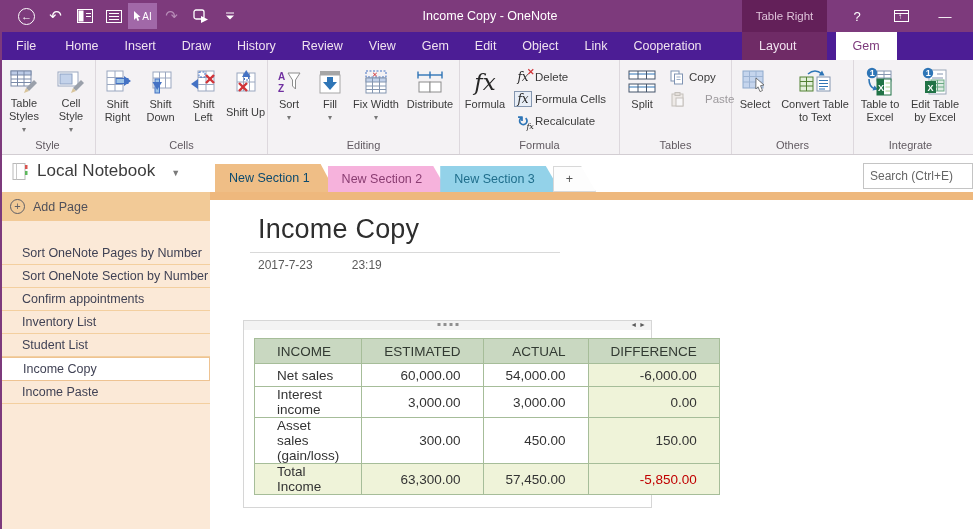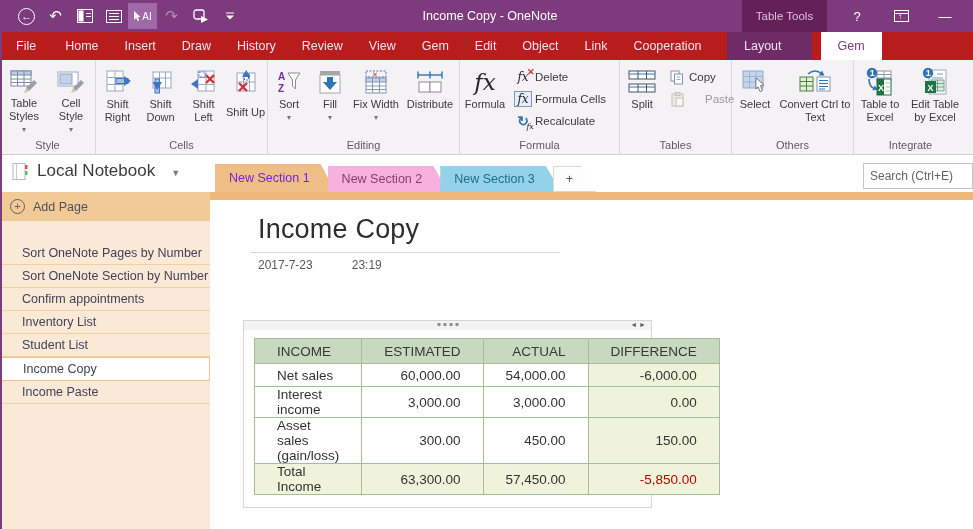--- a/index.html
+++ b/index.html
@@ -142,7 +142,7 @@
     </div>
   </div>
   <div class="win-title">Income Copy - OneNote</div>
-  <div class="ctx-block">Table Tools</div>
+  <div class="ctx-block">Table Right</div>
   <div class="win-controls">
     <div class="win-btn">?</div>
     <div class="win-btn">

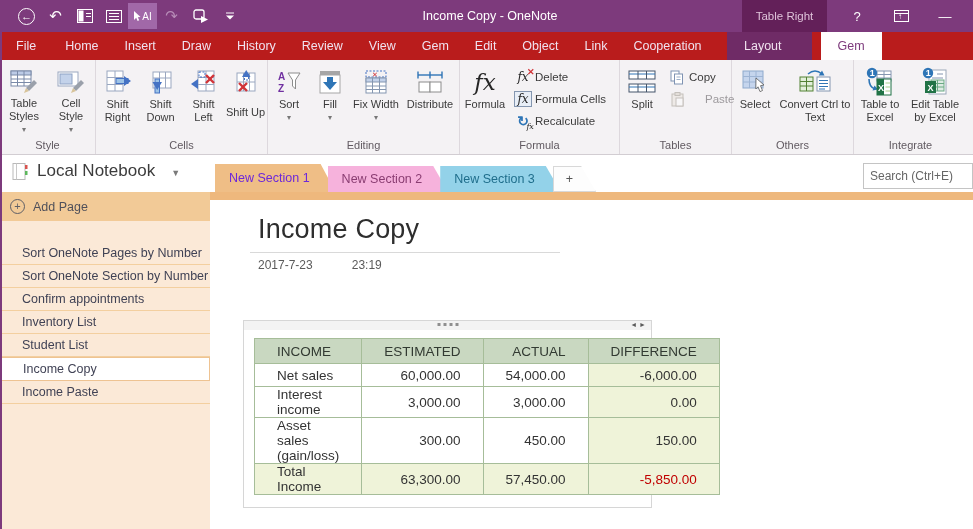--- a/index.html
+++ b/index.html
@@ -23,7 +23,7 @@
   .fullscreen-glyph::after { content:"↑"; position:absolute; left:3.5px; top:1px; font-size:8px; }
 
   
-  .menubar { position:absolute; top:32px; left:0; width:973px; height:28px; background:#b91c1c; display:flex; align-items:stretch; color:#f0e2ef; font-size:12.5px; }
+  .menubar { position:absolute; top:32px; left:0; width:973px; height:28px; background:#4c1d95; display:flex; align-items:stretch; color:#f0e2ef; font-size:12.5px; }
   .menu-tab { padding:0 13px; display:flex; align-items:center; cursor:default; }
   .menu-tab:first-child { padding:0 16px; }
   .ctx-tabs { position:absolute; left:727px; top:0; height:28px; width:231px; display:flex; }

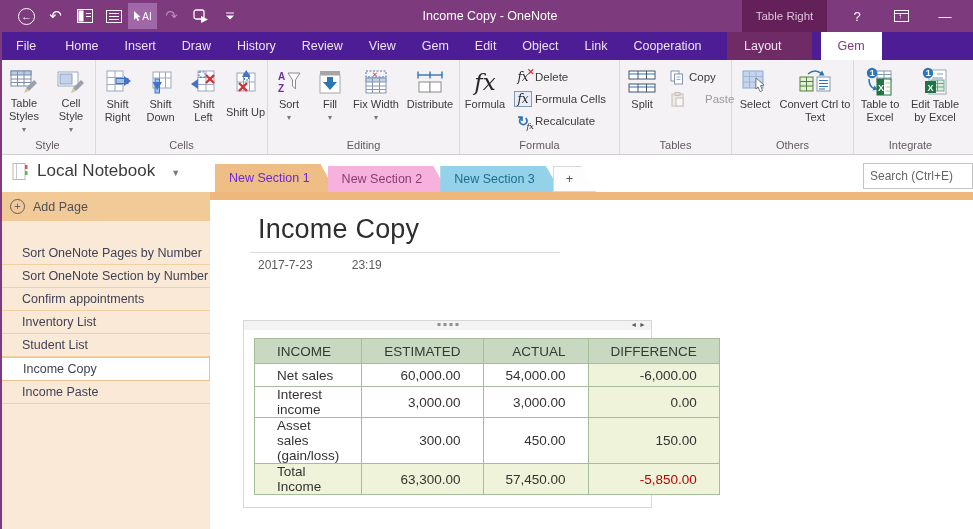--- a/index.html
+++ b/index.html
@@ -26,7 +26,7 @@
   .menubar { position:absolute; top:32px; left:0; width:973px; height:28px; background:#4c1d95; display:flex; align-items:stretch; color:#f0e2ef; font-size:12.5px; }
   .menu-tab { padding:0 13px; display:flex; align-items:center; cursor:default; }
   .menu-tab:first-child { padding:0 16px; }
-  .ctx-tabs { position:absolute; left:727px; top:0; height:28px; width:231px; display:flex; }
+  .ctx-tabs { position:absolute; left:742px; top:0; height:28px; width:231px; display:flex; }
   .ctx-shade { position:absolute; left:0; top:0; width:85px; height:28px; background:#6f2b66; }
   .ctx-tab { position:relative; padding:0 17px; display:flex; align-items:center; }
   .ctx-tab.active { background:#fff; color:#7d3a7c; margin-left:22px; }

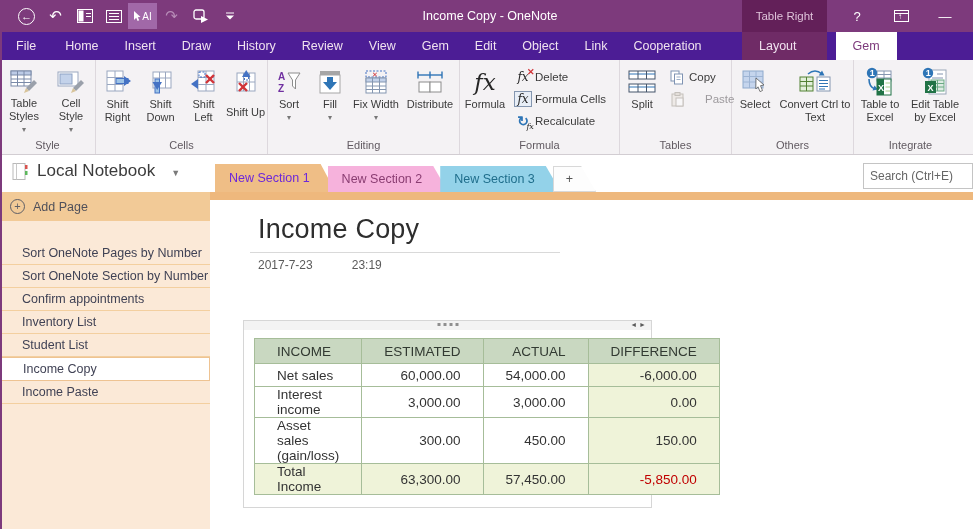--- a/index.html
+++ b/index.html
@@ -434,7 +434,7 @@
               <line x1="21" y1="21" x2="27" y2="21" stroke="#2e75b6"></line>
             </svg>
         </span>
-        <span>Convert Ctrl to Text</span>
+        <span>Convert Table to Text</span>
       </div>
     </div>
     <div class="rgroup-label">Others</div>

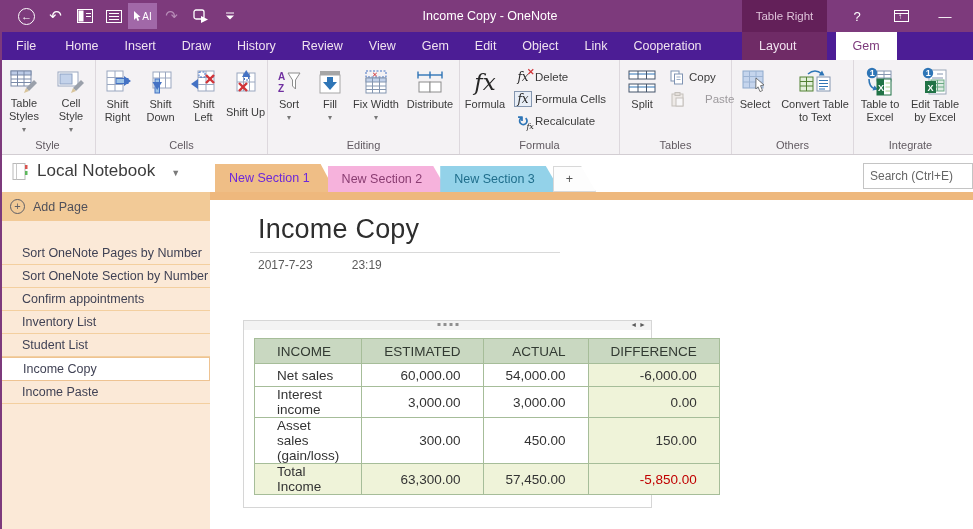--- a/index.html
+++ b/index.html
@@ -498,7 +498,7 @@
     <span class="nb-caret">▼</span>
   </div>
   <div class="tabs">
-    <div class="sec-tab" style="background:#efbe86;color:#6d28d9;">New Section 1</div>
+    <div class="sec-tab" style="background:#efbe86;color:#0c4a6e;">New Section 1</div>
     <div class="sec-tab" style="background:#f6b2dc;color:#8a3d72;height:26px;">New Section 2</div>
     <div class="sec-tab" style="background:#93d2e9;color:#1f6e8c;height:26px;">New Section 3</div>
     <div class="sec-tab add">+</div>

